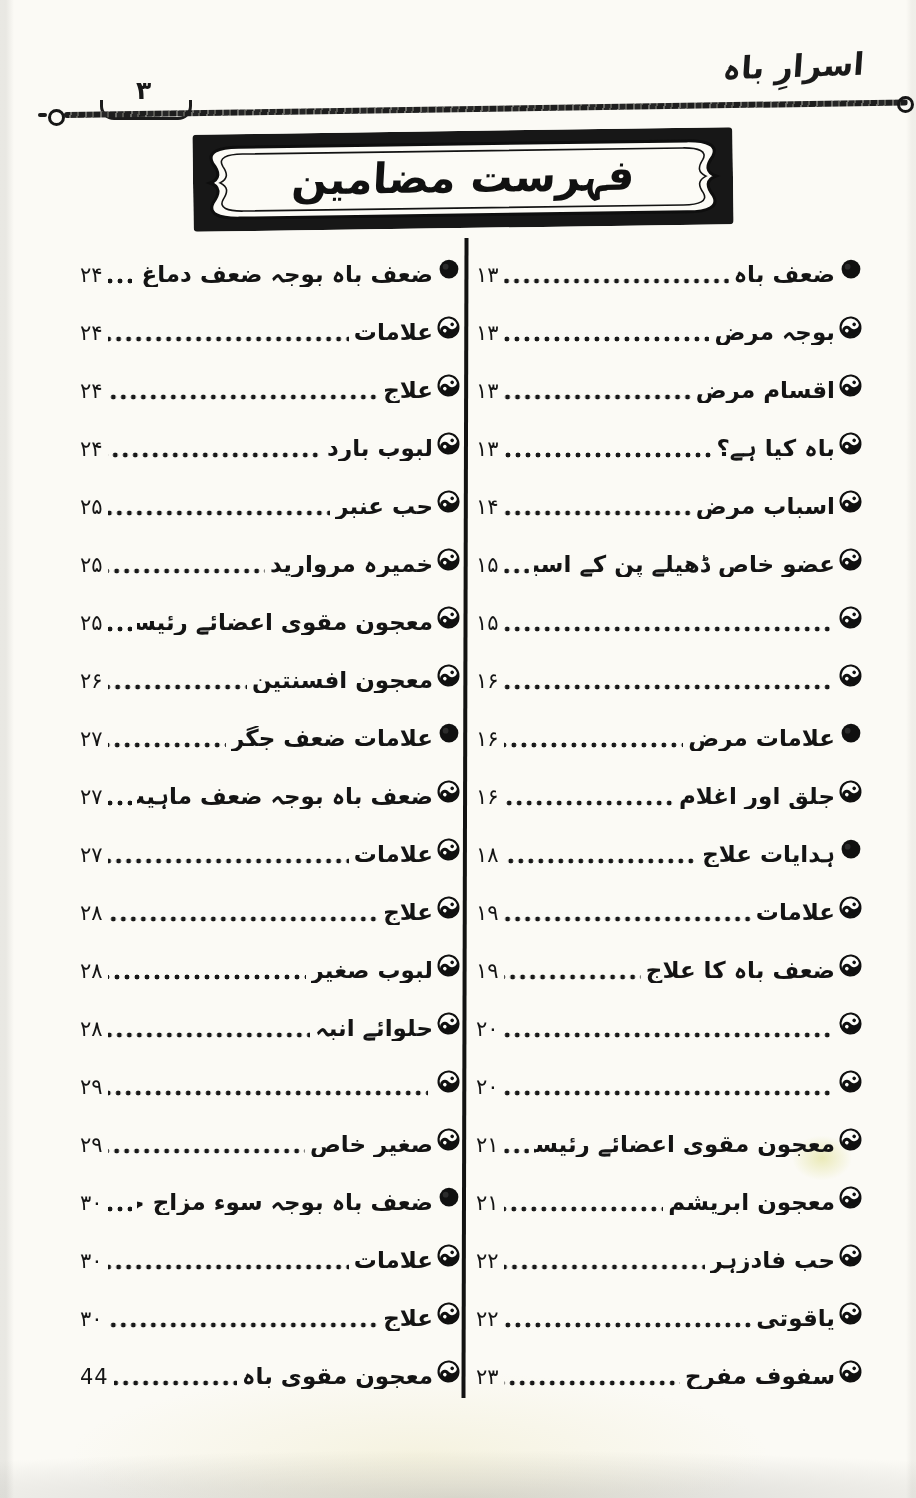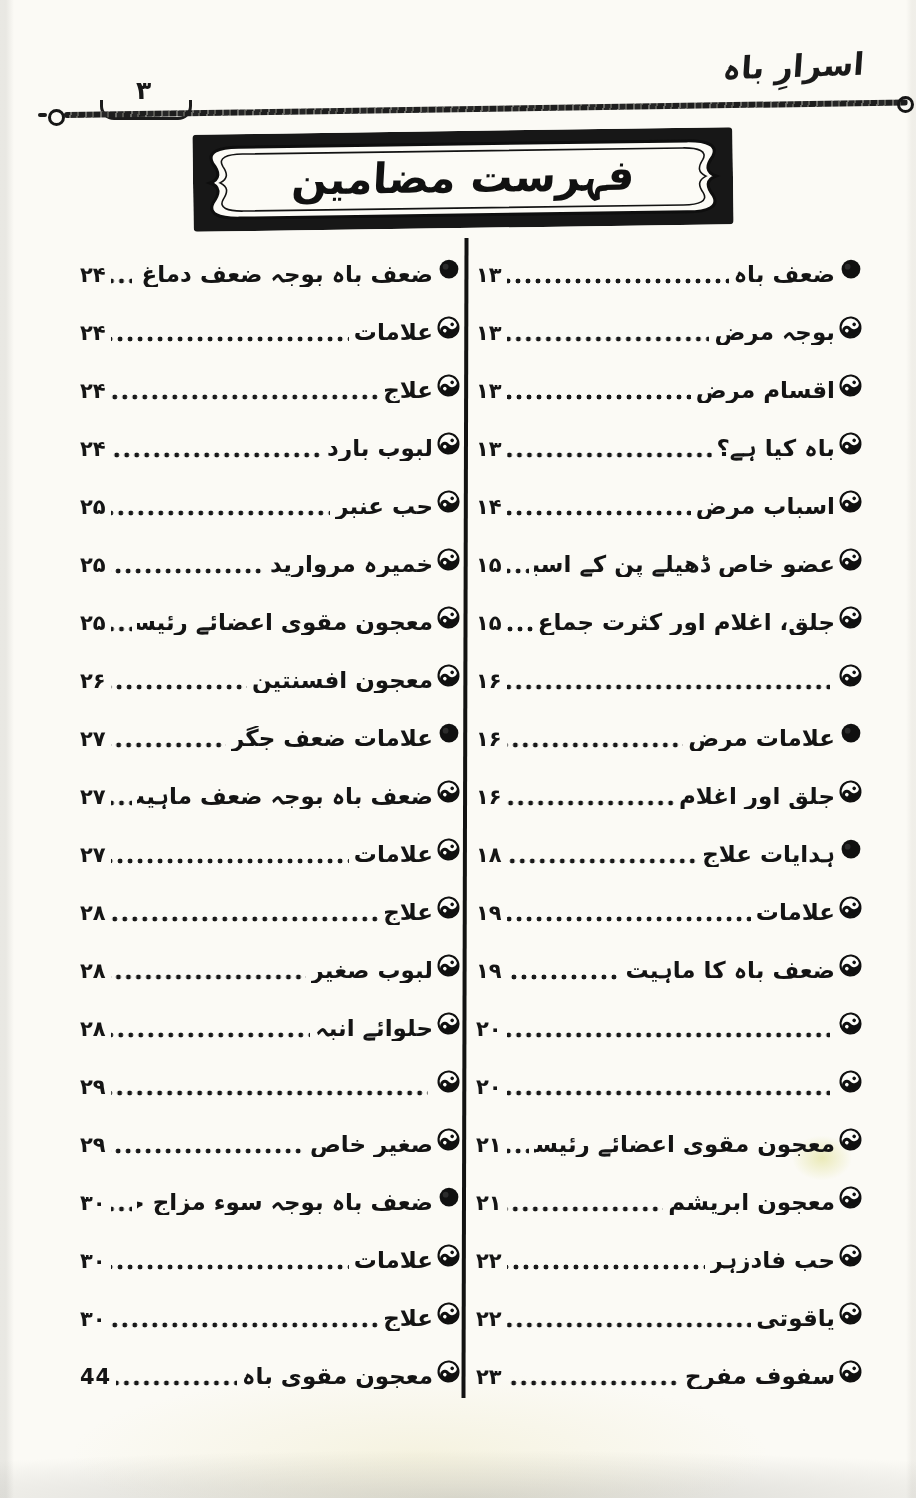--- a/index.html
+++ b/index.html
@@ -86,7 +86,7 @@
     background-size:10px 8px;background-repeat:repeat-x;background-position:center bottom;
   }
   .pnum{
-    flex:0 0 auto;font-size:21px;font-weight:700;color:#151515;
+    flex:0 0 auto;font-size:21px;font-weight:400;color:#151515;
     margin-bottom:0;letter-spacing:1px;
   }
 </style>

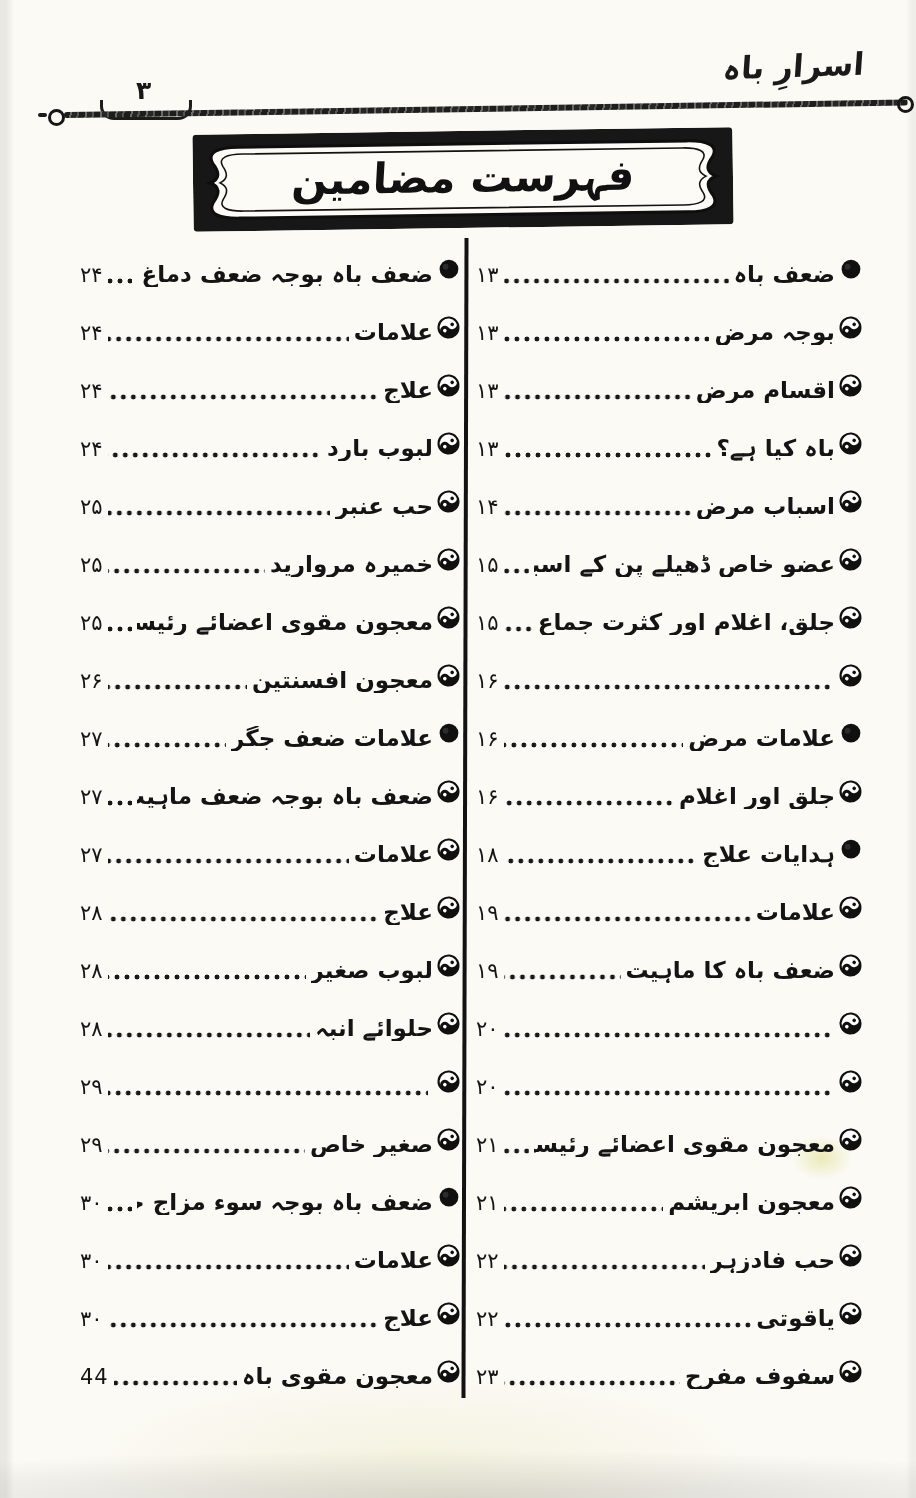--- a/index.html
+++ b/index.html
@@ -186,7 +186,6 @@
             <circle cx="12" cy="7" r="1.9" fill="#101010"></circle>
             <circle cx="12" cy="17" r="1.9" fill="#fdfdf9"></circle>
           </svg></span>
-        <span class="etext">جلق، اغلام اور کثرت جماع</span>
         <span class="leader"></span>
         <span class="pnum">۱۵</span>
       </div>

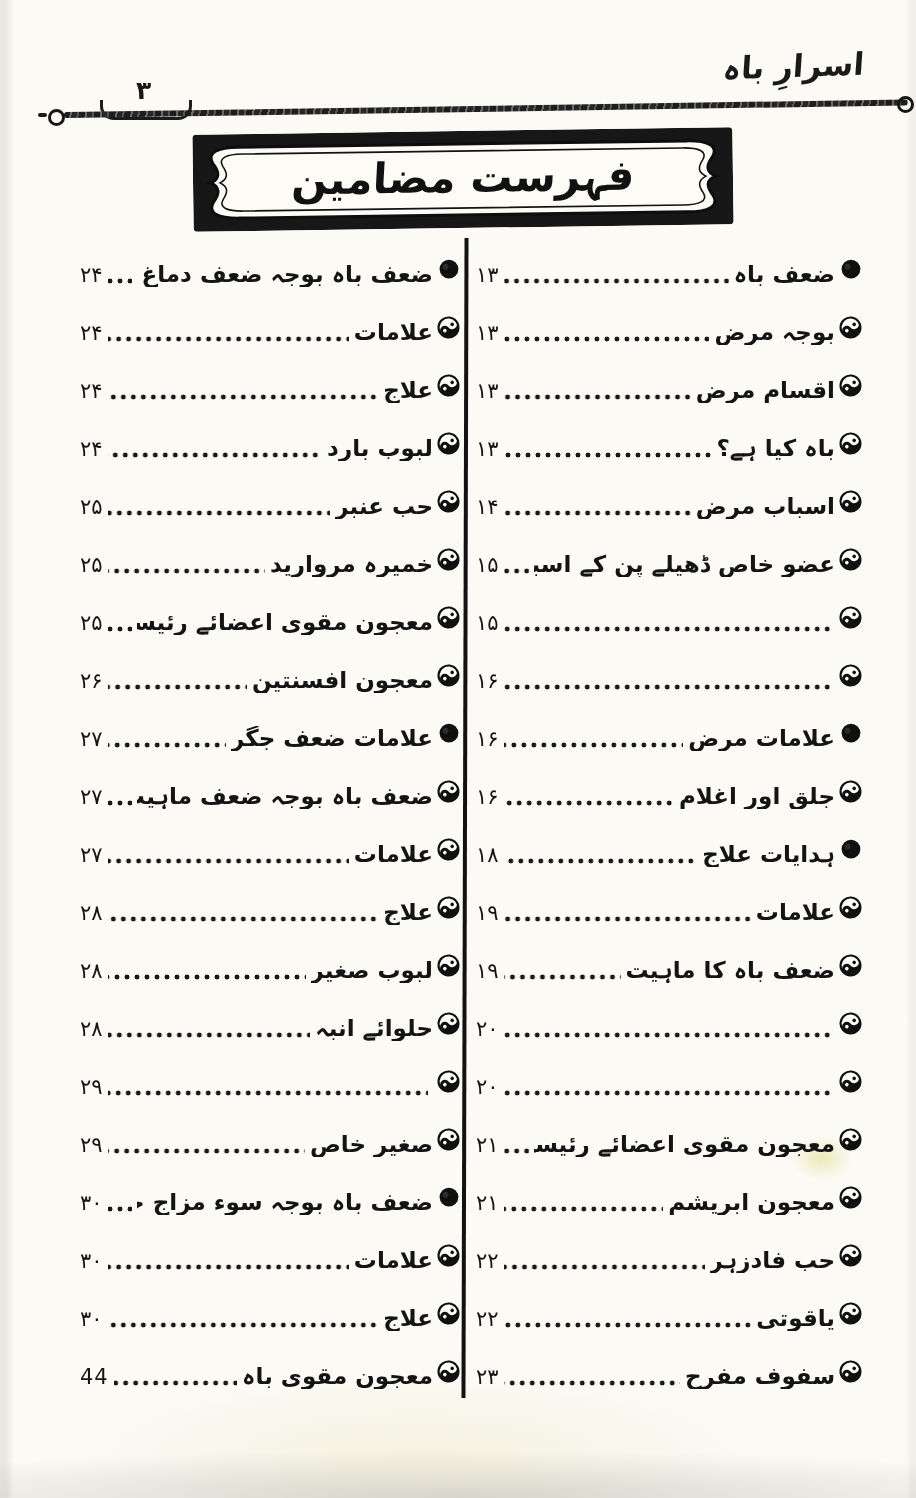--- a/index.html
+++ b/index.html
@@ -246,7 +246,7 @@
             <circle cx="12" cy="7" r="1.9" fill="#101010"></circle>
             <circle cx="12" cy="17" r="1.9" fill="#fdfdf9"></circle>
           </svg></span>
-        <span class="etext">ضعف باہ کا ماہیت</span>
+        <span class="etext">ضعف باہ کا علاج</span>
         <span class="leader"></span>
         <span class="pnum">۱۹</span>
       </div>

